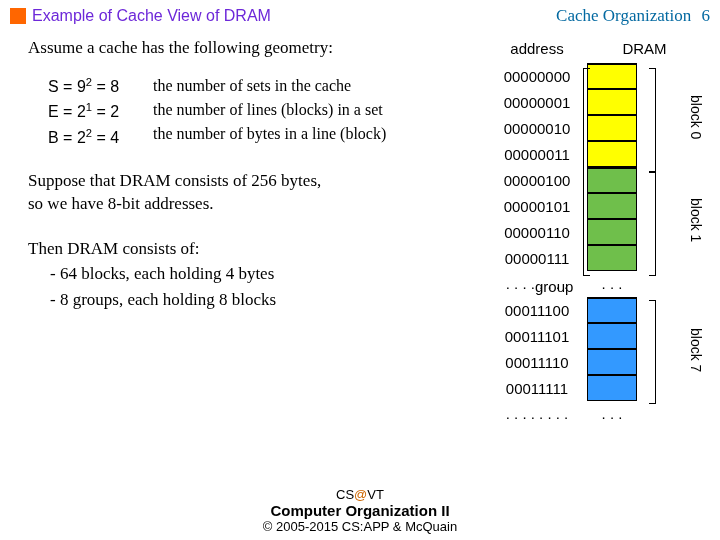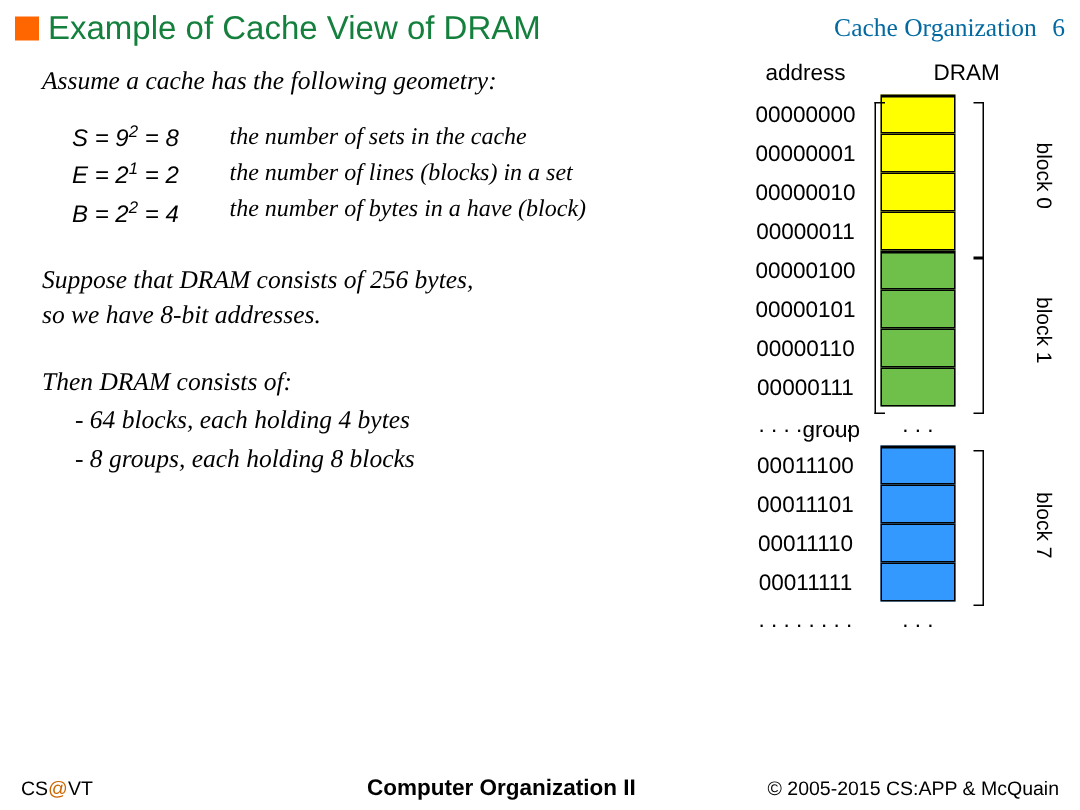--- a/index.html
+++ b/index.html
@@ -32,8 +32,8 @@
   }
   .title {
     font-family: Arial, sans-serif;
-    font-size: 22px;
-    color: #15803d;
+    font-size: 16px;
+    color: #6d28d9;
     flex: 1;
   }
   .header-right {

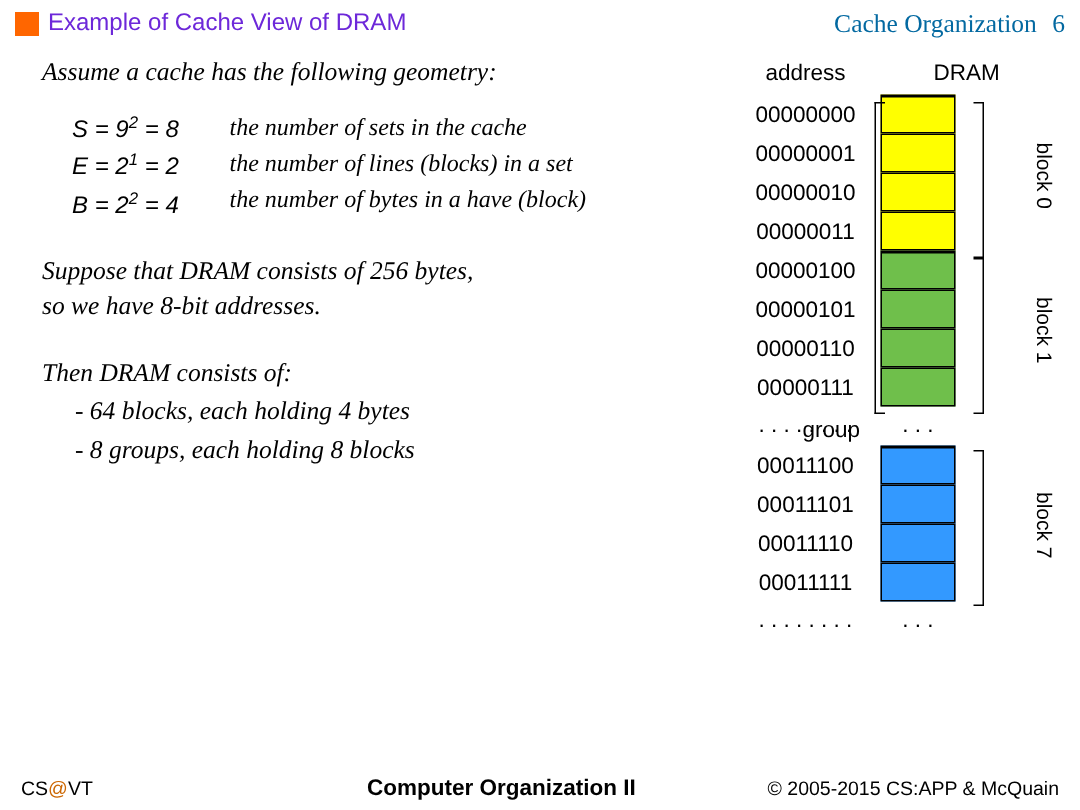--- a/index.html
+++ b/index.html
@@ -47,7 +47,6 @@
   .content {
     position: relative;
     padding: 10px 8px 0 28px;
-    font-style: italic;
   }
   .assume {
     font-size: 17px;

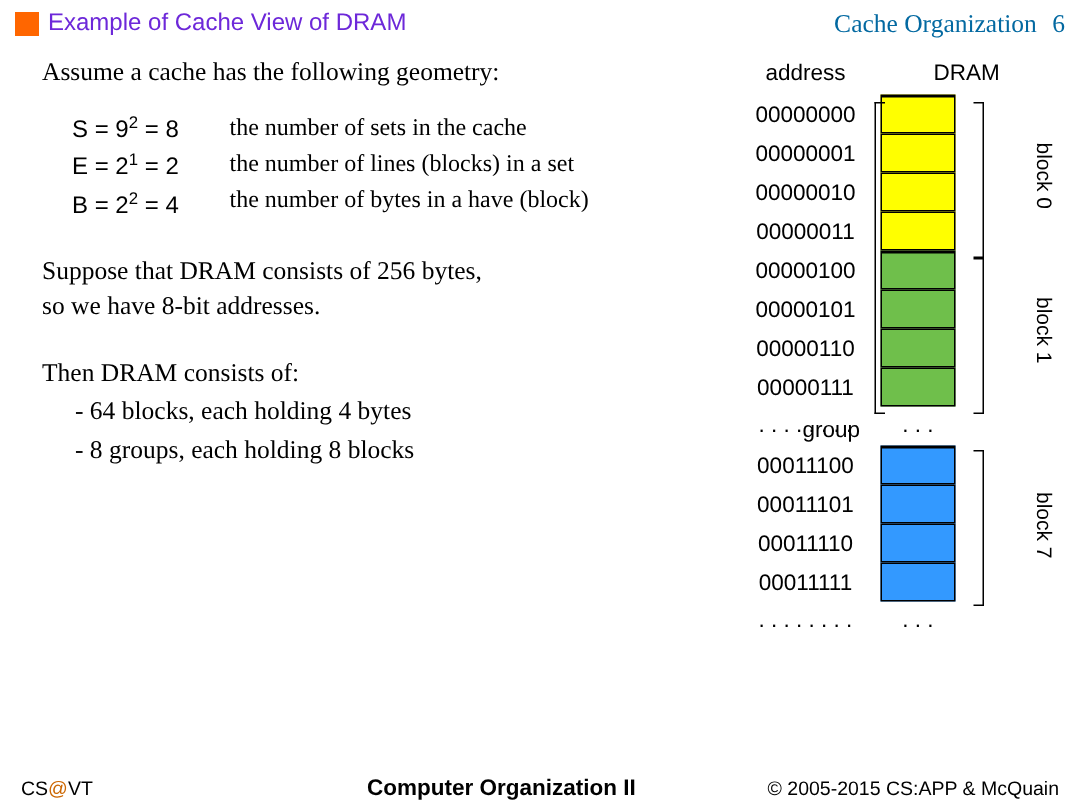--- a/index.html
+++ b/index.html
@@ -203,7 +203,7 @@
       <div class="geom-right">
         <div>the number of sets in the cache</div>
         <div>the number of lines (blocks) in a set</div>
-        <div>the number of bytes in a have (block)</div>
+        <div>the number of bytes in a line (block)</div>
       </div>
     </div>
 

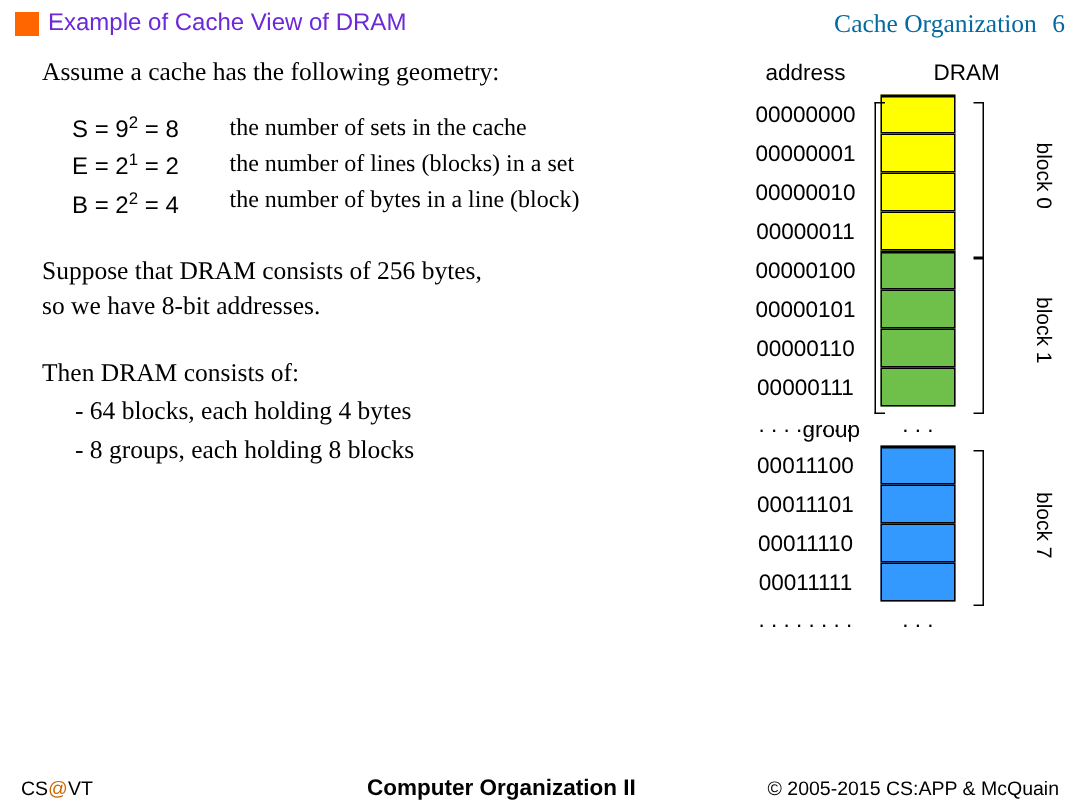--- a/index.html
+++ b/index.html
@@ -169,6 +169,7 @@
     box-sizing: border-box;
     font-family: Arial, sans-serif;
     font-size: 13px;
+    flex-direction: column;
   }
   .footer-left { flex:1; }
   .footer-left .at { color: #cc6600; }

